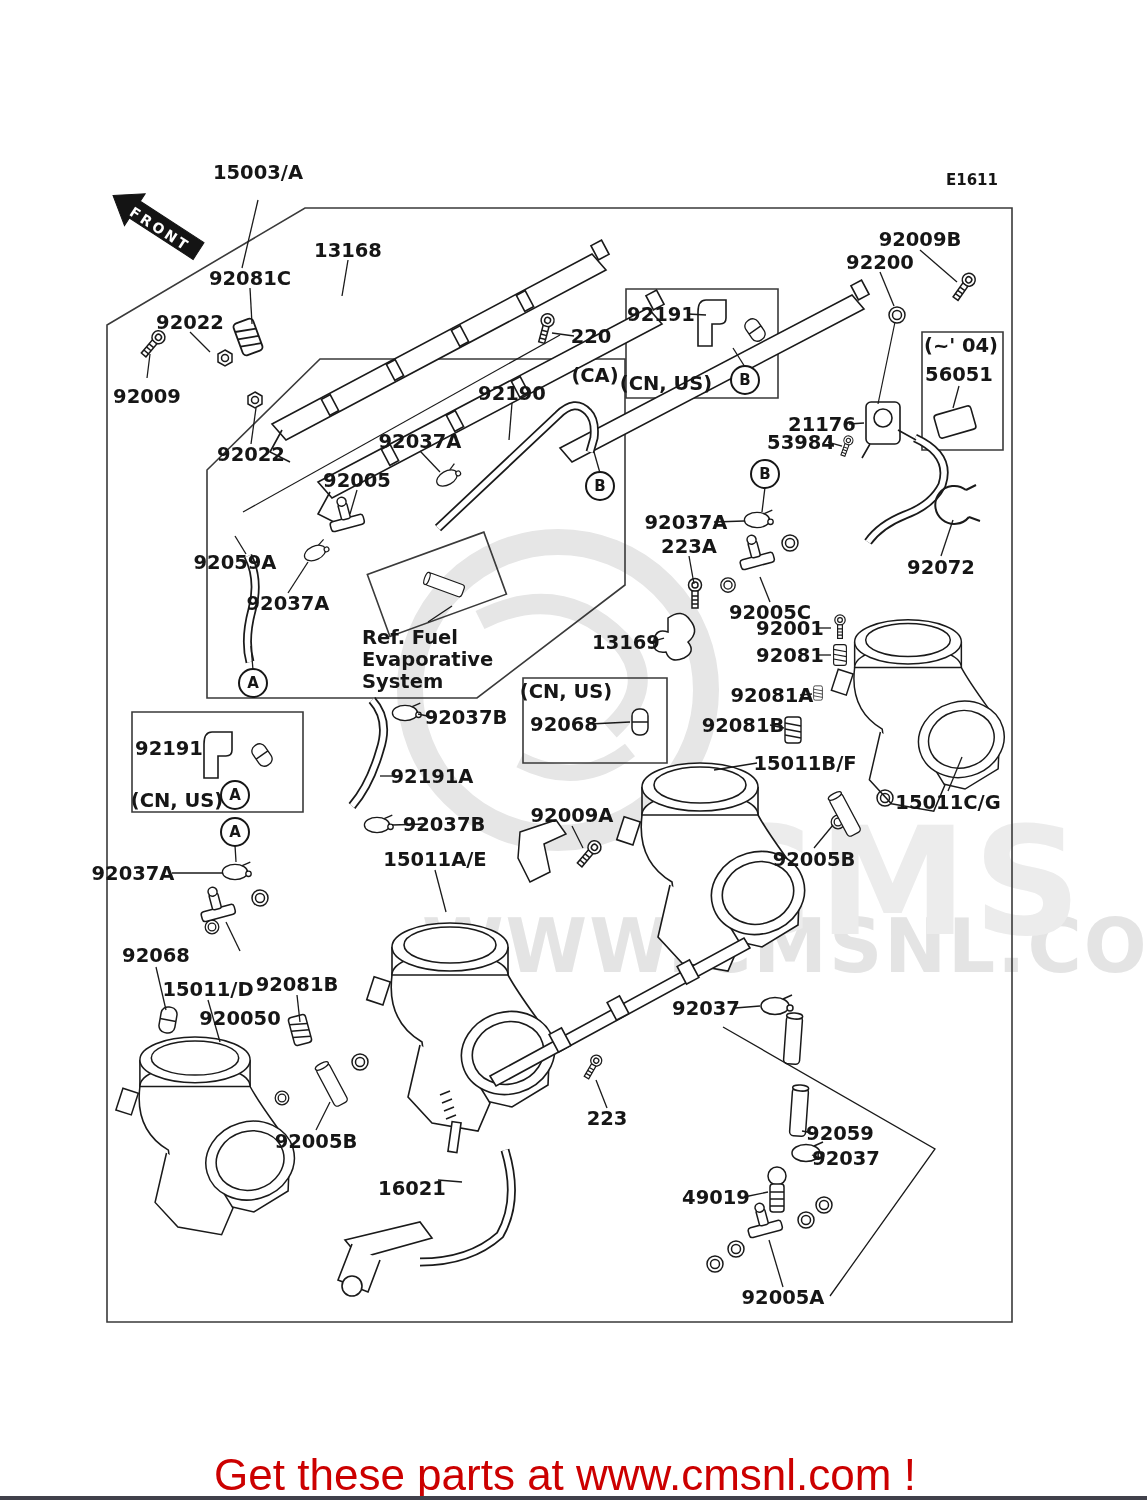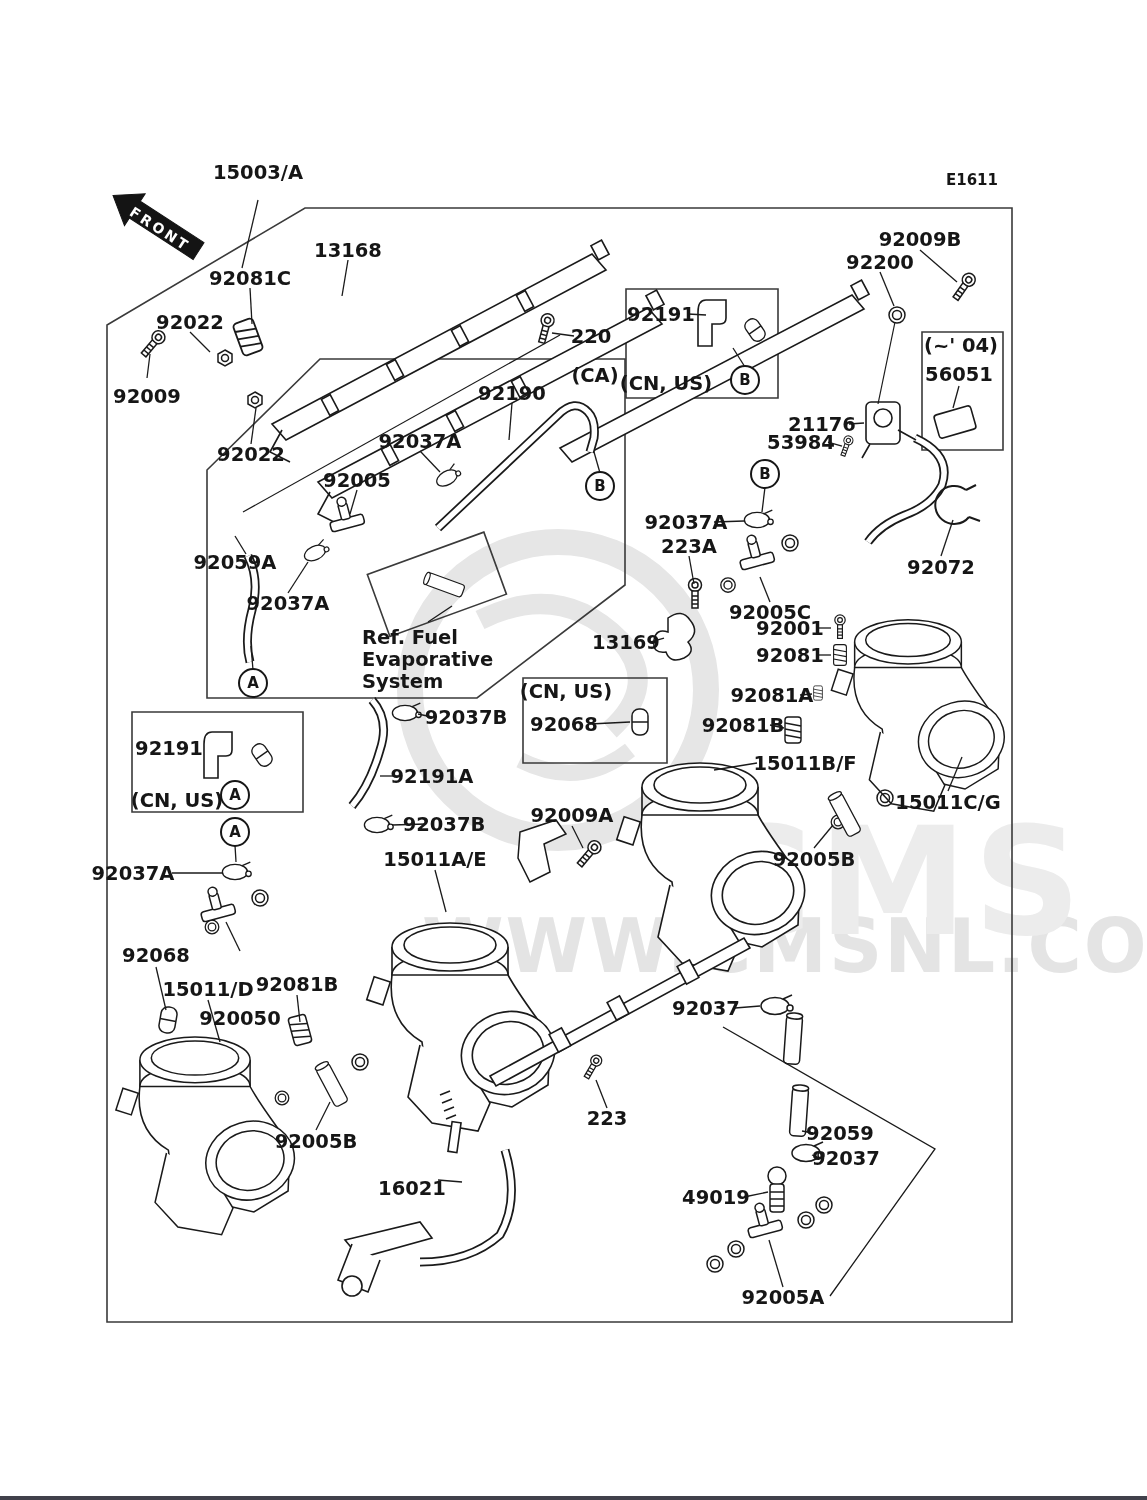--- a/index.html
+++ b/index.html
@@ -375,6 +375,7 @@
       <div class="lbl" style="left: 783px; top: 1297px;">92005A</div>
     </div>
 
+  <div id="footer-link">Get these parts at www.cmsnl.com !</div>
   <div id="bottom-strip"></div>
 </div>
 

